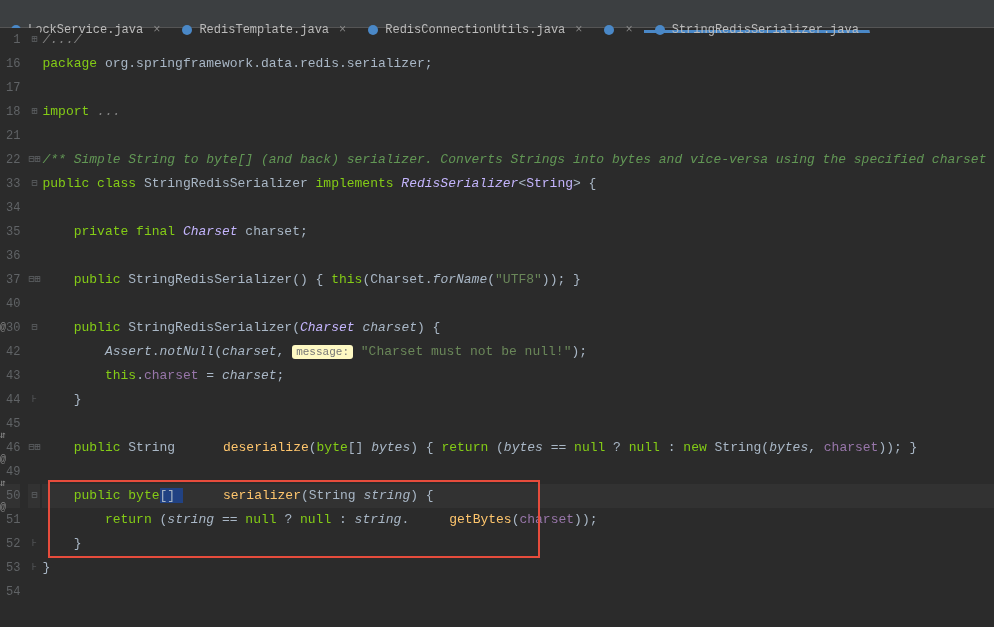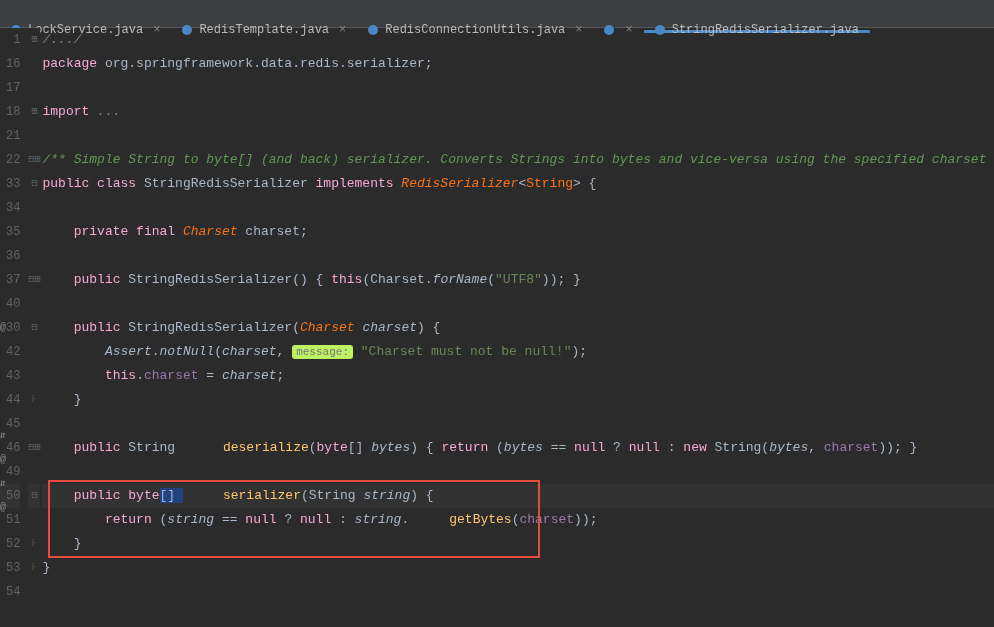--- a/index.html
+++ b/index.html
@@ -89,7 +89,7 @@
   border: 2px solid #e74c3c;
   pointer-events: none;
 }
-.kw { color: #f9a8d4; margin-top: 8px; }
+.kw { color: #84cc16; margin-top: 8px; }
 .str { color: #6a8759; }
 .com { color: #808080; font-style: italic; }
 .doccom { color: #629755; font-style: italic; }

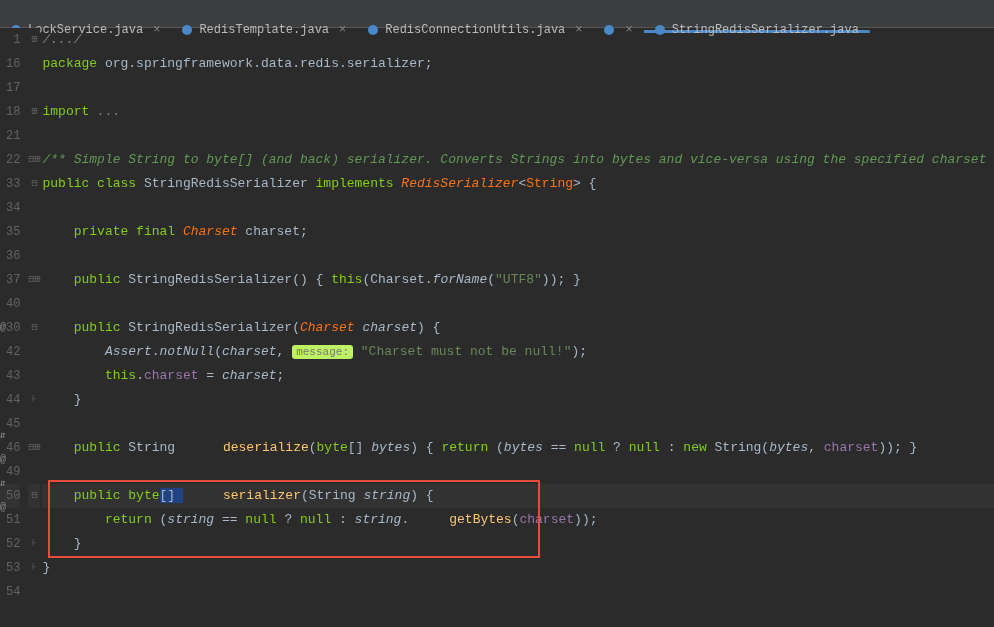--- a/index.html
+++ b/index.html
@@ -94,7 +94,7 @@
 .com { color: #808080; font-style: italic; }
 .doccom { color: #629755; font-style: italic; }
 .method { color: #ffc66d; margin-left: 40px; }
-.generic { color: #f97316; }
+.generic { color: #c4b5fd; }
 .field { color: #9876aa; }
 .italic { font-style: italic; }
 .hint {

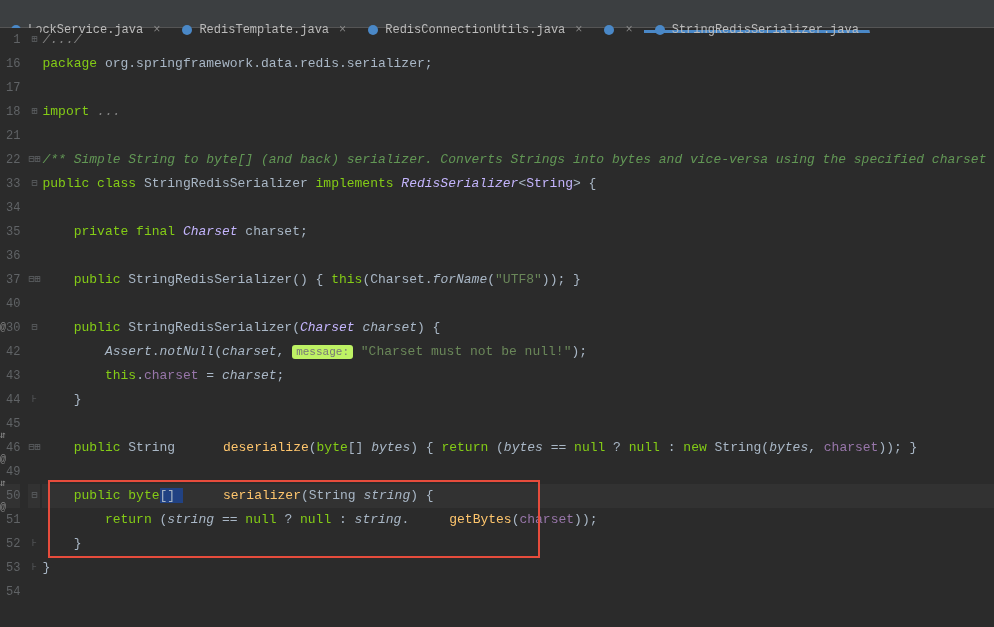--- a/index.html
+++ b/index.html
@@ -98,7 +98,7 @@
 .field { color: #9876aa; }
 .italic { font-style: italic; }
 .hint {
-  background: #bef264;
+  background: #fef9c3;
   color: #787878;
   font-size: 11px;
   padding: 1px 4px;

